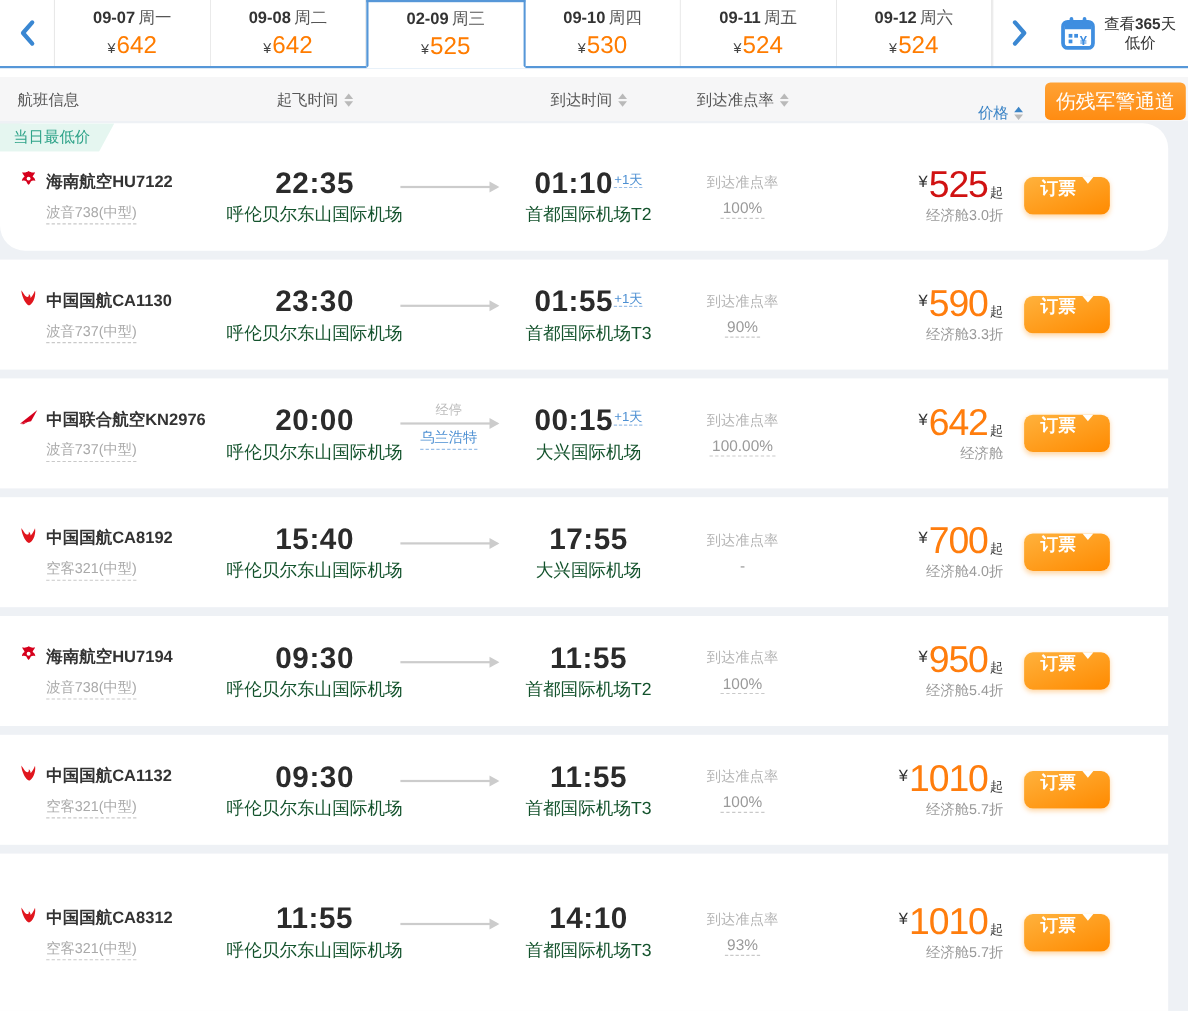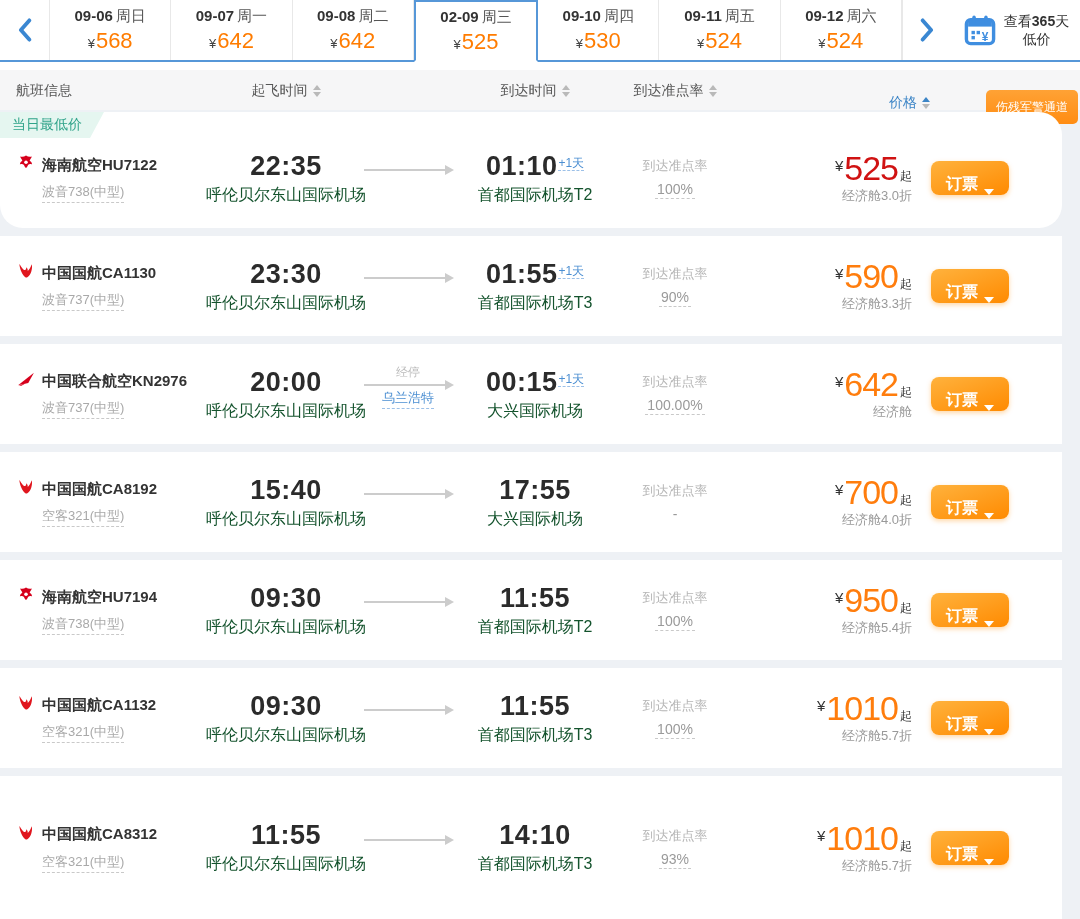--- a/index.html
+++ b/index.html
@@ -116,14 +116,6 @@
       </svg>
   </div>
   <div id="tabs-holder" style="display:flex;flex:1;align-items:stretch;">
-  <div class="tab">
-    <div class="tab-date">
-      <span class="d">09-06</span><span class="w">周日</span>
-    </div>
-    <div class="tab-price">
-      <span class="y">¥</span><span class="p">568</span>
-    </div>
-  </div>
 
   <div class="tab">
     <div class="tab-date">

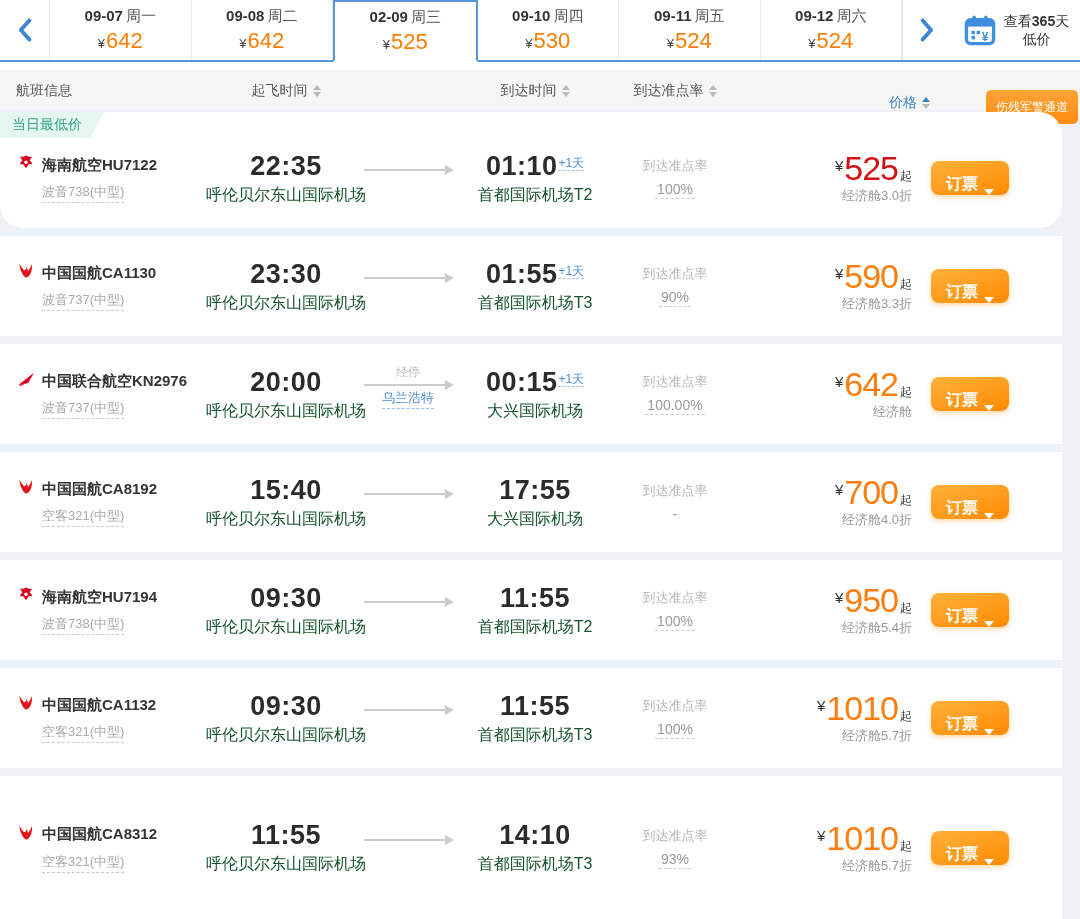--- a/index.html
+++ b/index.html
@@ -39,8 +39,8 @@
   .tri-down { width:0;height:0;border-left:4px solid transparent;border-right:4px solid transparent;
     border-top:5px solid #b9b9b9; }
   .sort.active .tri-up { border-bottom-color:#3d85c6; }
-  .military-btn { position:absolute; right:2px; top:20px; height:34px; padding:0 10px;
-    background:linear-gradient(180deg,#ffa235,#ff8c12); color:#fff; font-size:12px;
+  .military-btn { position:absolute; right:2px; top:5px; height:34px; padding:0 10px;
+    background:linear-gradient(180deg,#ffa235,#ff8c12); color:#fff; font-size:18px;
     border:none; border-radius:5px; cursor:pointer; font-family:inherit; }
 
   

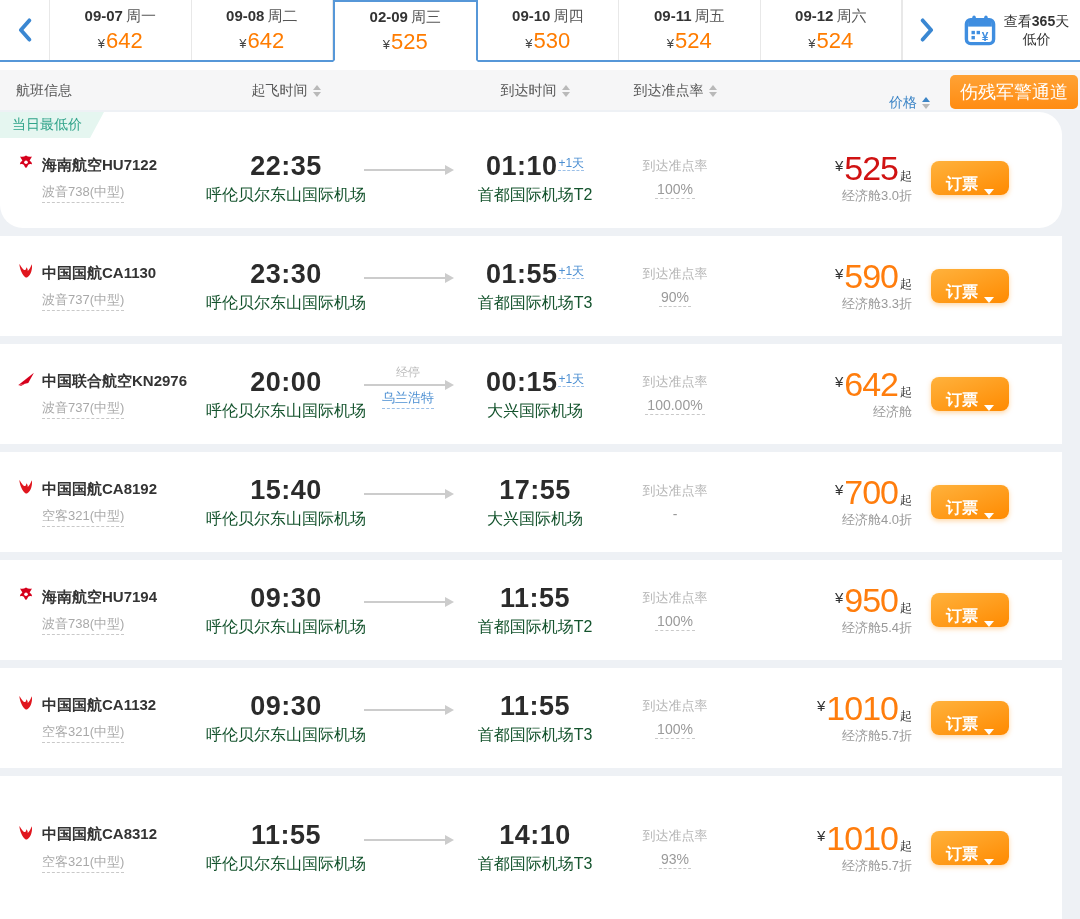--- a/index.html
+++ b/index.html
@@ -101,7 +101,7 @@
   .col-book { display:flex; justify-content:center; }
   .book-btn { width:78px; height:34px; border:none; border-radius:8px; cursor:pointer;
     background:linear-gradient(160deg,#ffb23d,#ff8a00); color:#fff; font-size:16px; font-weight:700;
-    font-family:inherit; display:flex; align-items:flex-end; justify-content:center; gap:6px;
+    font-family:inherit; display:flex; align-items:flex-start; justify-content:center; gap:6px;
     box-shadow:0 2px 5px rgba(255,140,0,.35); }
   .caret { width:0; height:0; border-left:5px solid transparent; border-right:5px solid transparent;
     border-top:6px solid #fff; }

